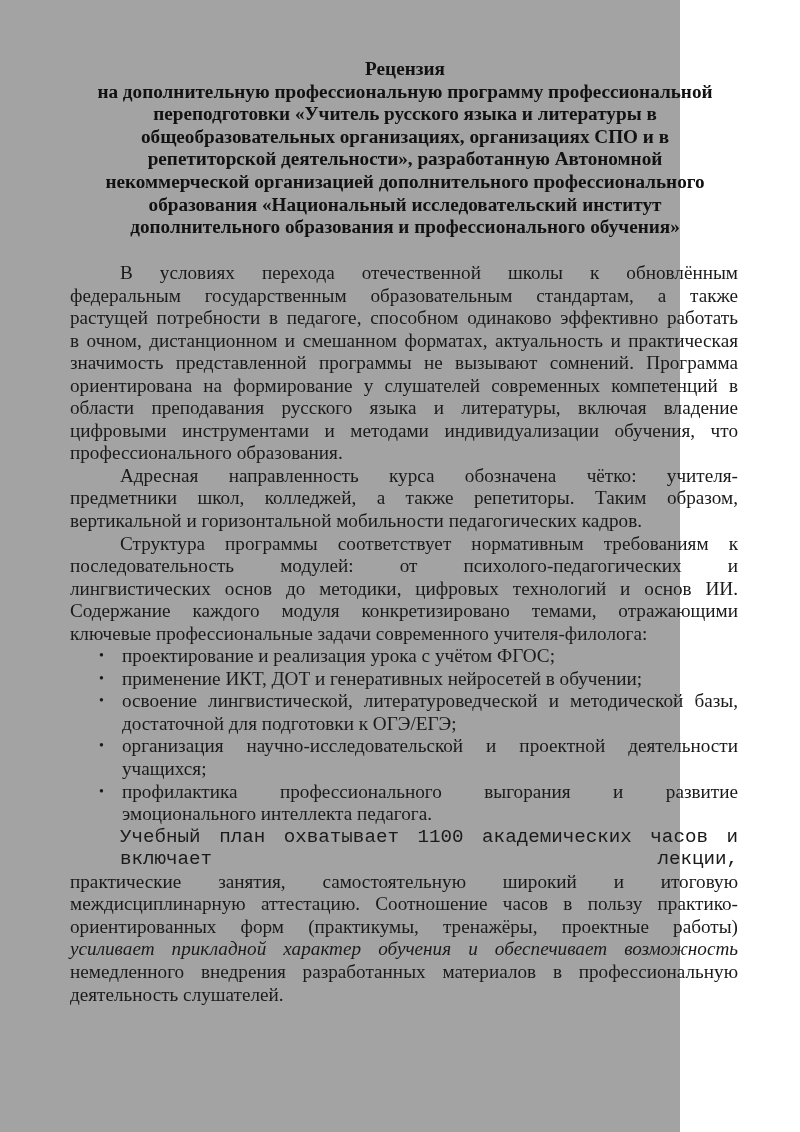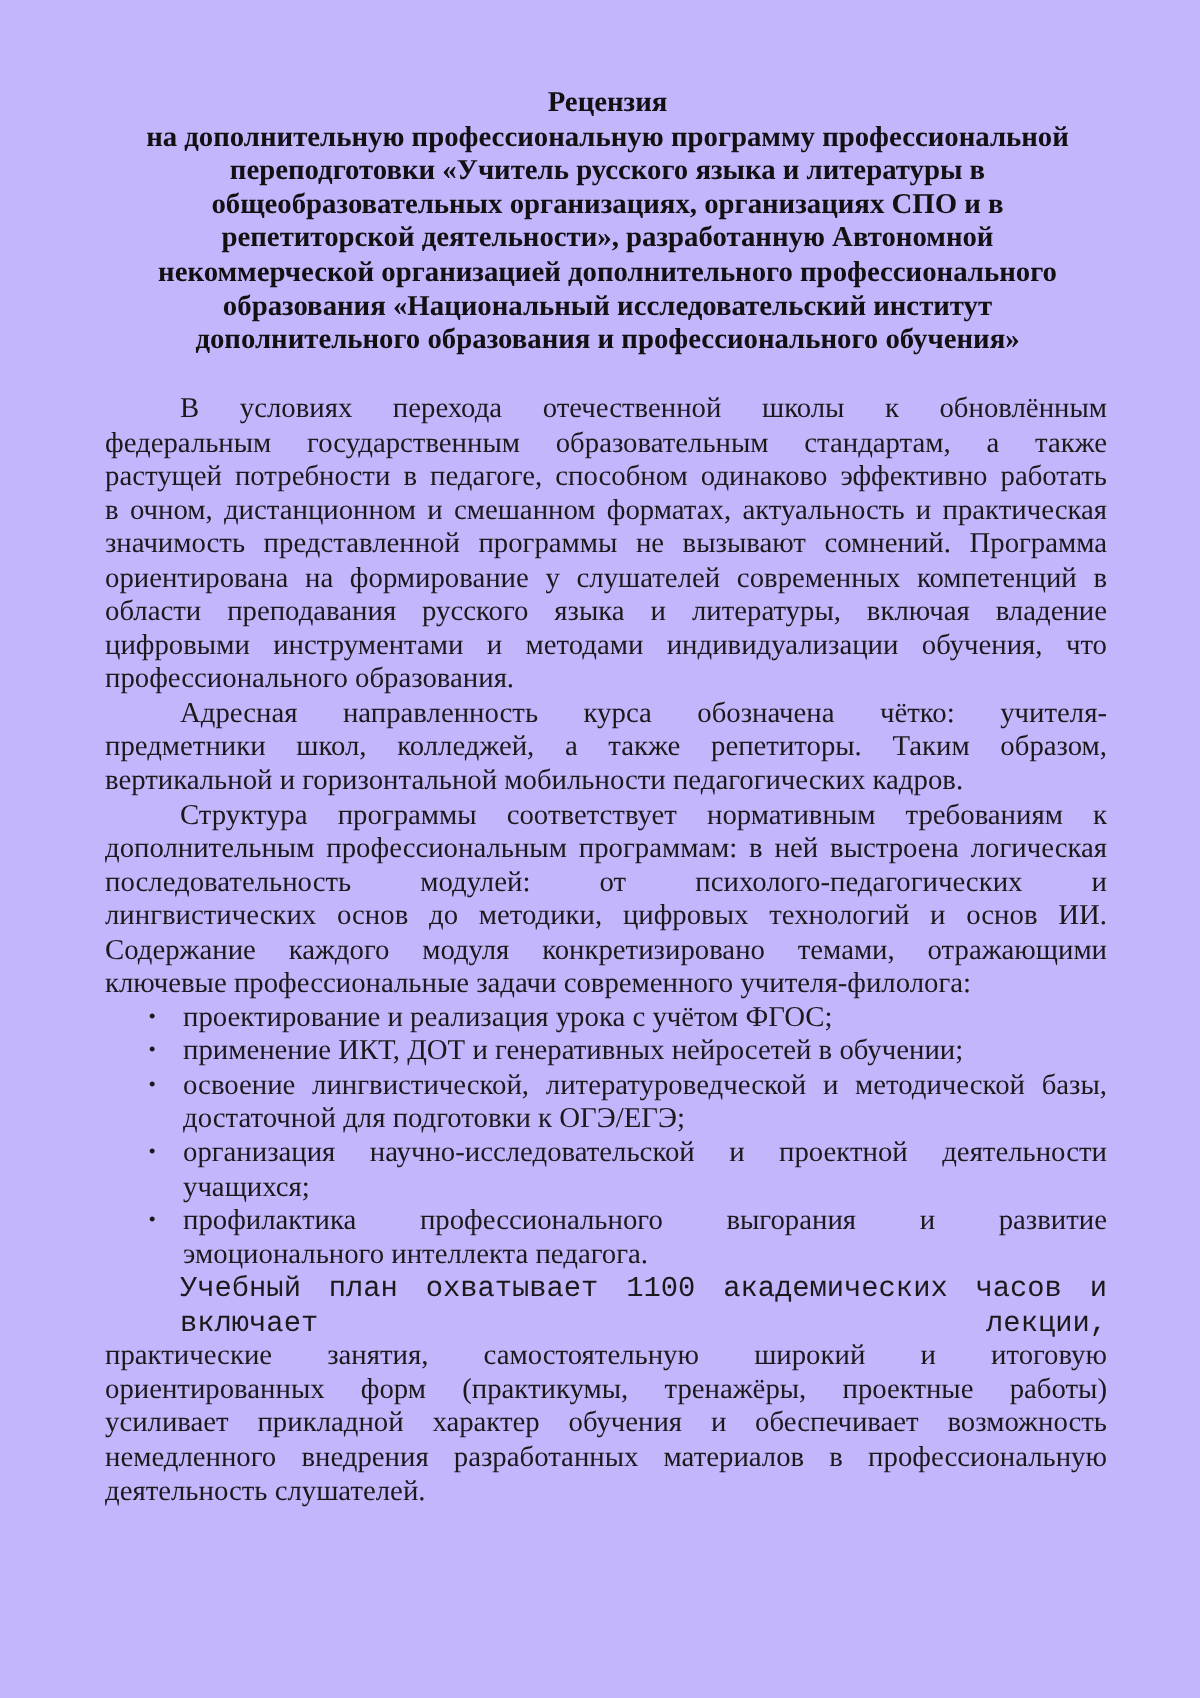--- a/index.html
+++ b/index.html
@@ -18,8 +18,8 @@
     .page {
       position: absolute;
       left: 0; top: 0;
-      width: 800px; height: 1132px;
-      background: #c4b5fd;
+      width: 680px; height: 1132px;
+      background: #a3a3a3;
     }
     .heading {
       position: absolute;

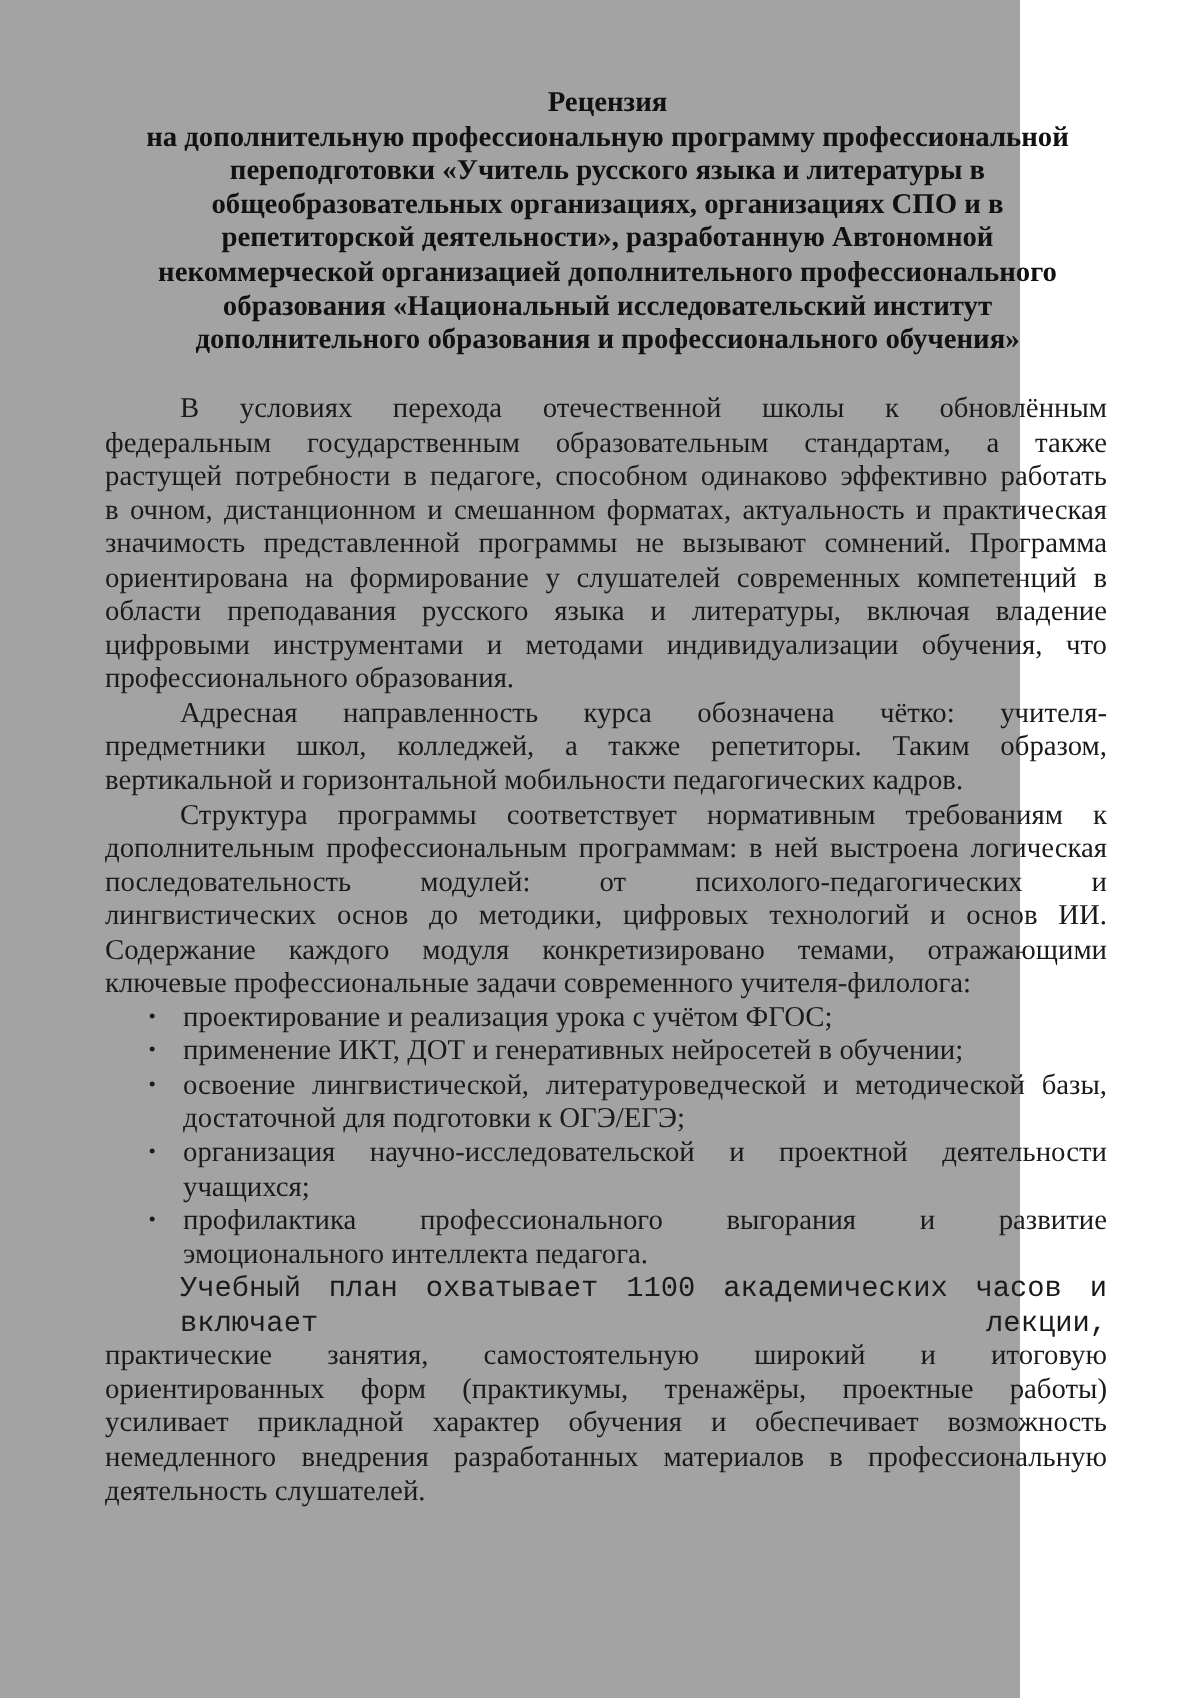--- a/index.html
+++ b/index.html
@@ -104,7 +104,6 @@
 
     <div class="para-block">
       <span class="jline indent" style="white-space: normal; text-align-last: justify;">Структура программы соответствует нормативным требованиям к</span>
-      <span class="jline" style="white-space: normal; text-align-last: justify;">дополнительным профессиональным программам: в ней выстроена логическая</span>
       <span class="jline" style="white-space: normal; text-align-last: justify;">последовательность модулей: от психолого-педагогических и</span>
       <span class="jline" style="white-space: normal; text-align-last: justify;">лингвистических основ до методики, цифровых технологий и основ ИИ.</span>
       <span class="jline" style="white-space: normal; text-align-last: justify;">Содержание каждого модуля конкретизировано темами, отражающими</span>

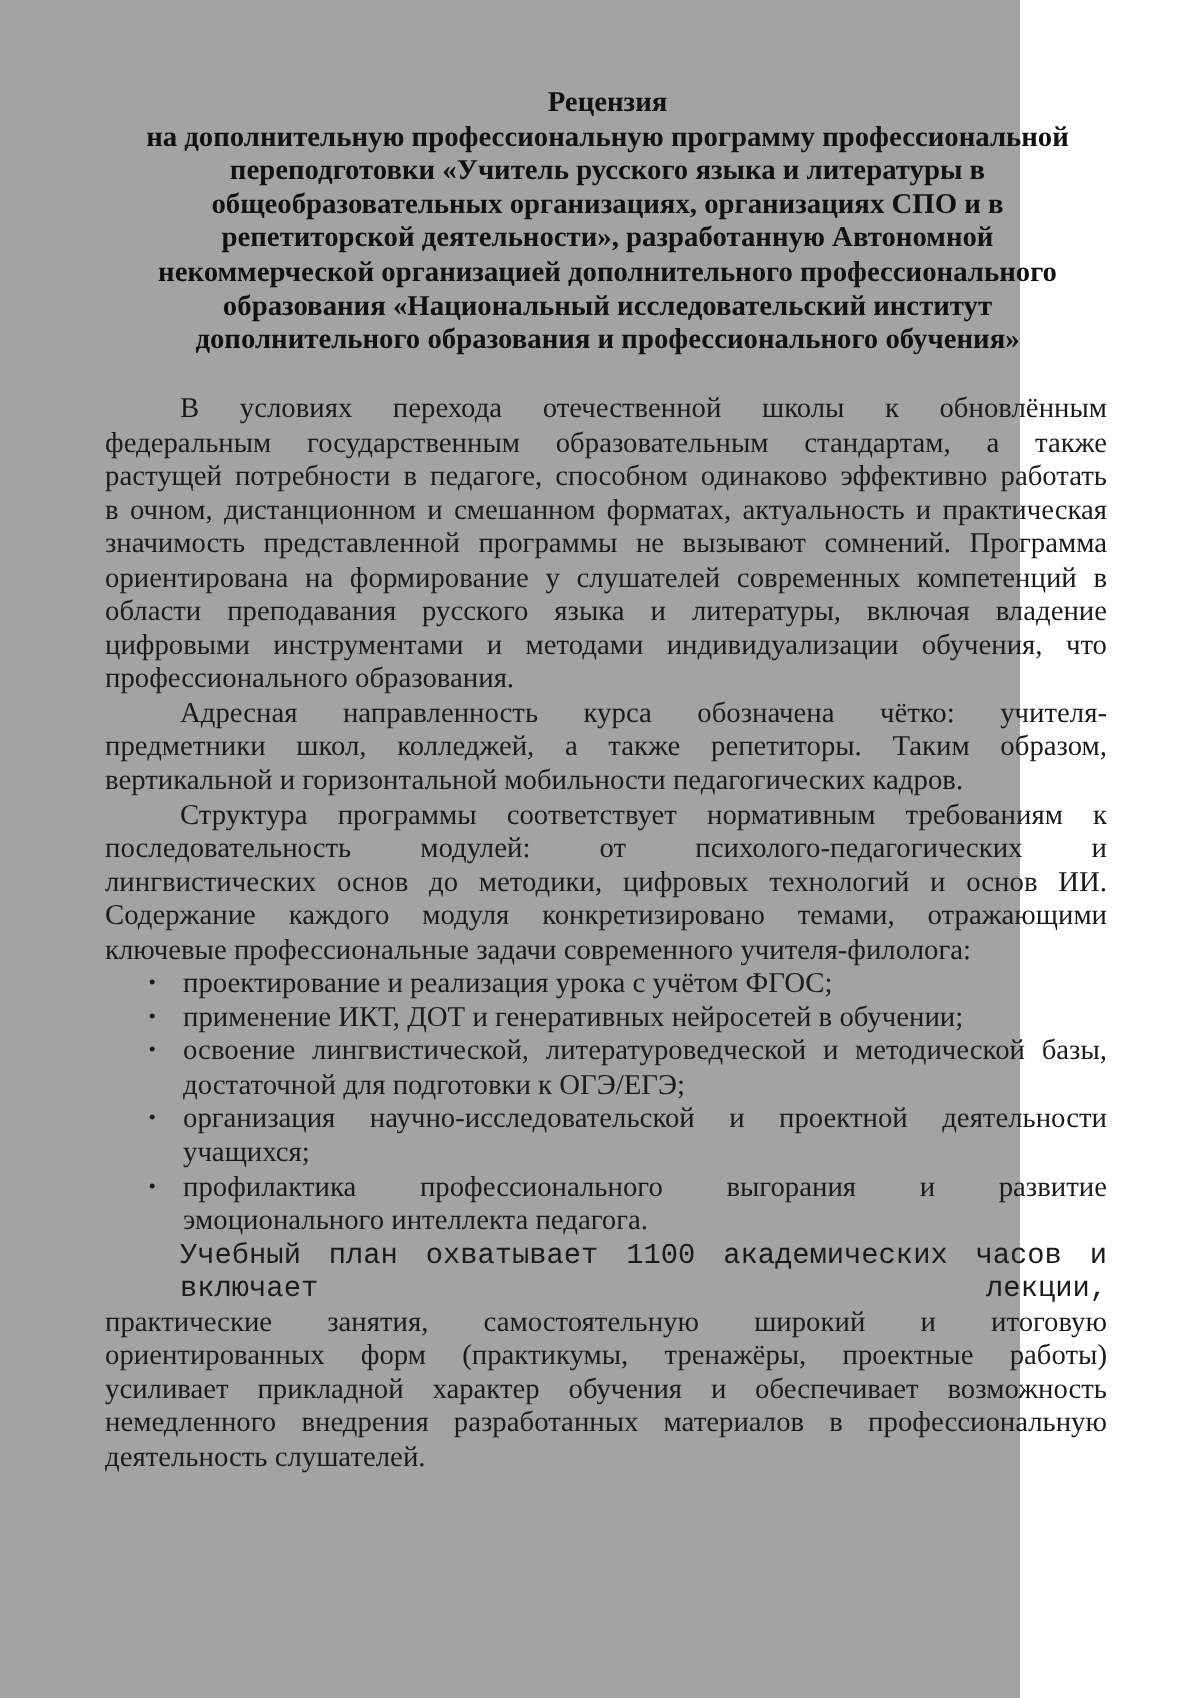--- a/index.html
+++ b/index.html
@@ -139,6 +139,7 @@
     <div class="para-block">
       <span class="jline indent" style="white-space: normal; text-align-last: justify; font-family: Liberation Mono, monospace;">Учебный план охватывает 1100 академических часов и включает лекции,</span>
       <span class="jline" style="white-space: normal; text-align-last: justify;">практические занятия, самостоятельную широкий и итоговую</span>
+      <span class="jline" style="white-space: normal; text-align-last: justify;">междисциплинарную аттестацию. Соотношение часов в пользу практико-</span>
       <span class="jline" style="white-space: normal; text-align-last: justify;">ориентированных форм (практикумы, тренажёры, проектные работы)</span>
       <span class="jline" style="white-space: normal; text-align-last: justify;">усиливает прикладной характер обучения и обеспечивает возможность</span>
       <span class="jline" style="white-space: normal; text-align-last: justify;">немедленного внедрения разработанных материалов в профессиональную</span>

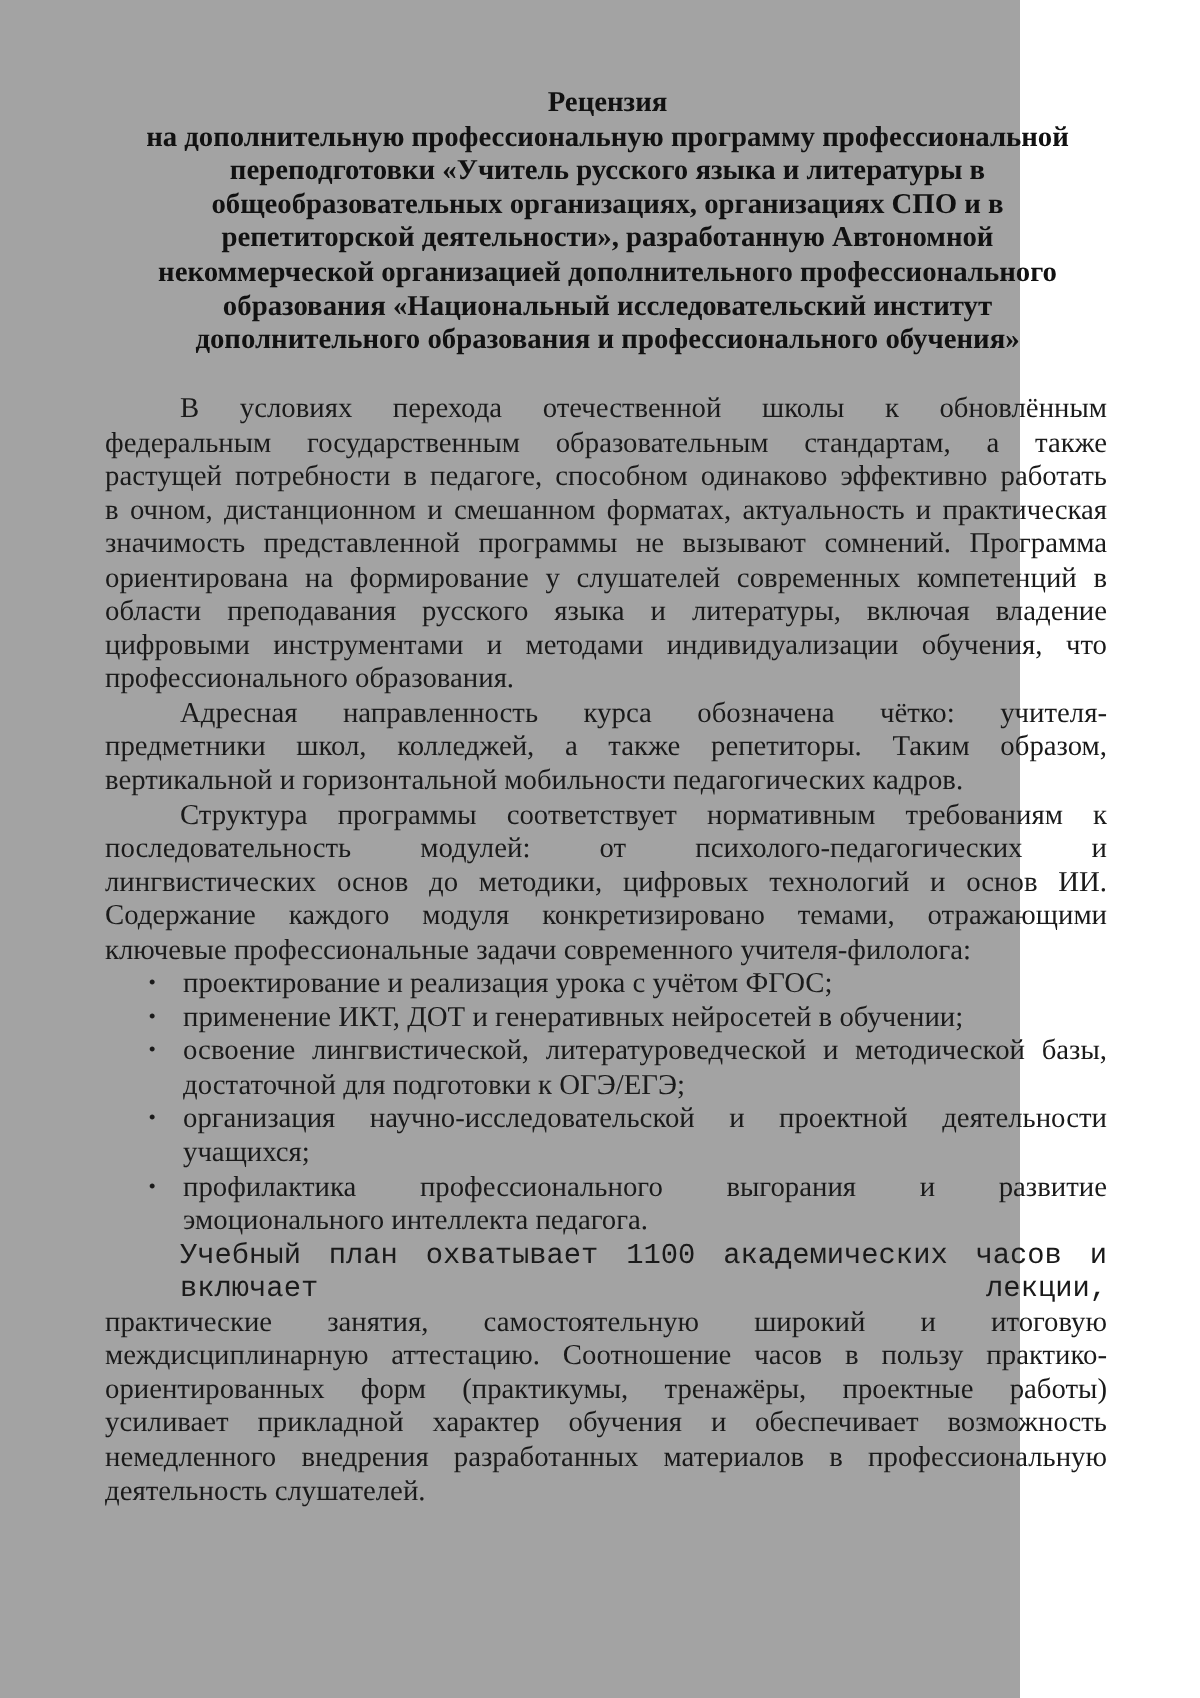--- a/index.html
+++ b/index.html
@@ -141,7 +141,7 @@
       <span class="jline" style="white-space: normal; text-align-last: justify;">практические занятия, самостоятельную широкий и итоговую</span>
       <span class="jline" style="white-space: normal; text-align-last: justify;">междисциплинарную аттестацию. Соотношение часов в пользу практико-</span>
       <span class="jline" style="white-space: normal; text-align-last: justify;">ориентированных форм (практикумы, тренажёры, проектные работы)</span>
-      <span class="jline" style="white-space: normal; text-align-last: justify;">усиливает прикладной характер обучения и обеспечивает возможность</span>
+      <span class="jline" style="white-space: normal; text-align-last: justify; font-style: italic;">усиливает прикладной характер обучения и обеспечивает возможность</span>
       <span class="jline" style="white-space: normal; text-align-last: justify;">немедленного внедрения разработанных материалов в профессиональную</span>
       <span class="jline last">деятельность слушателей.</span>
     </div>

